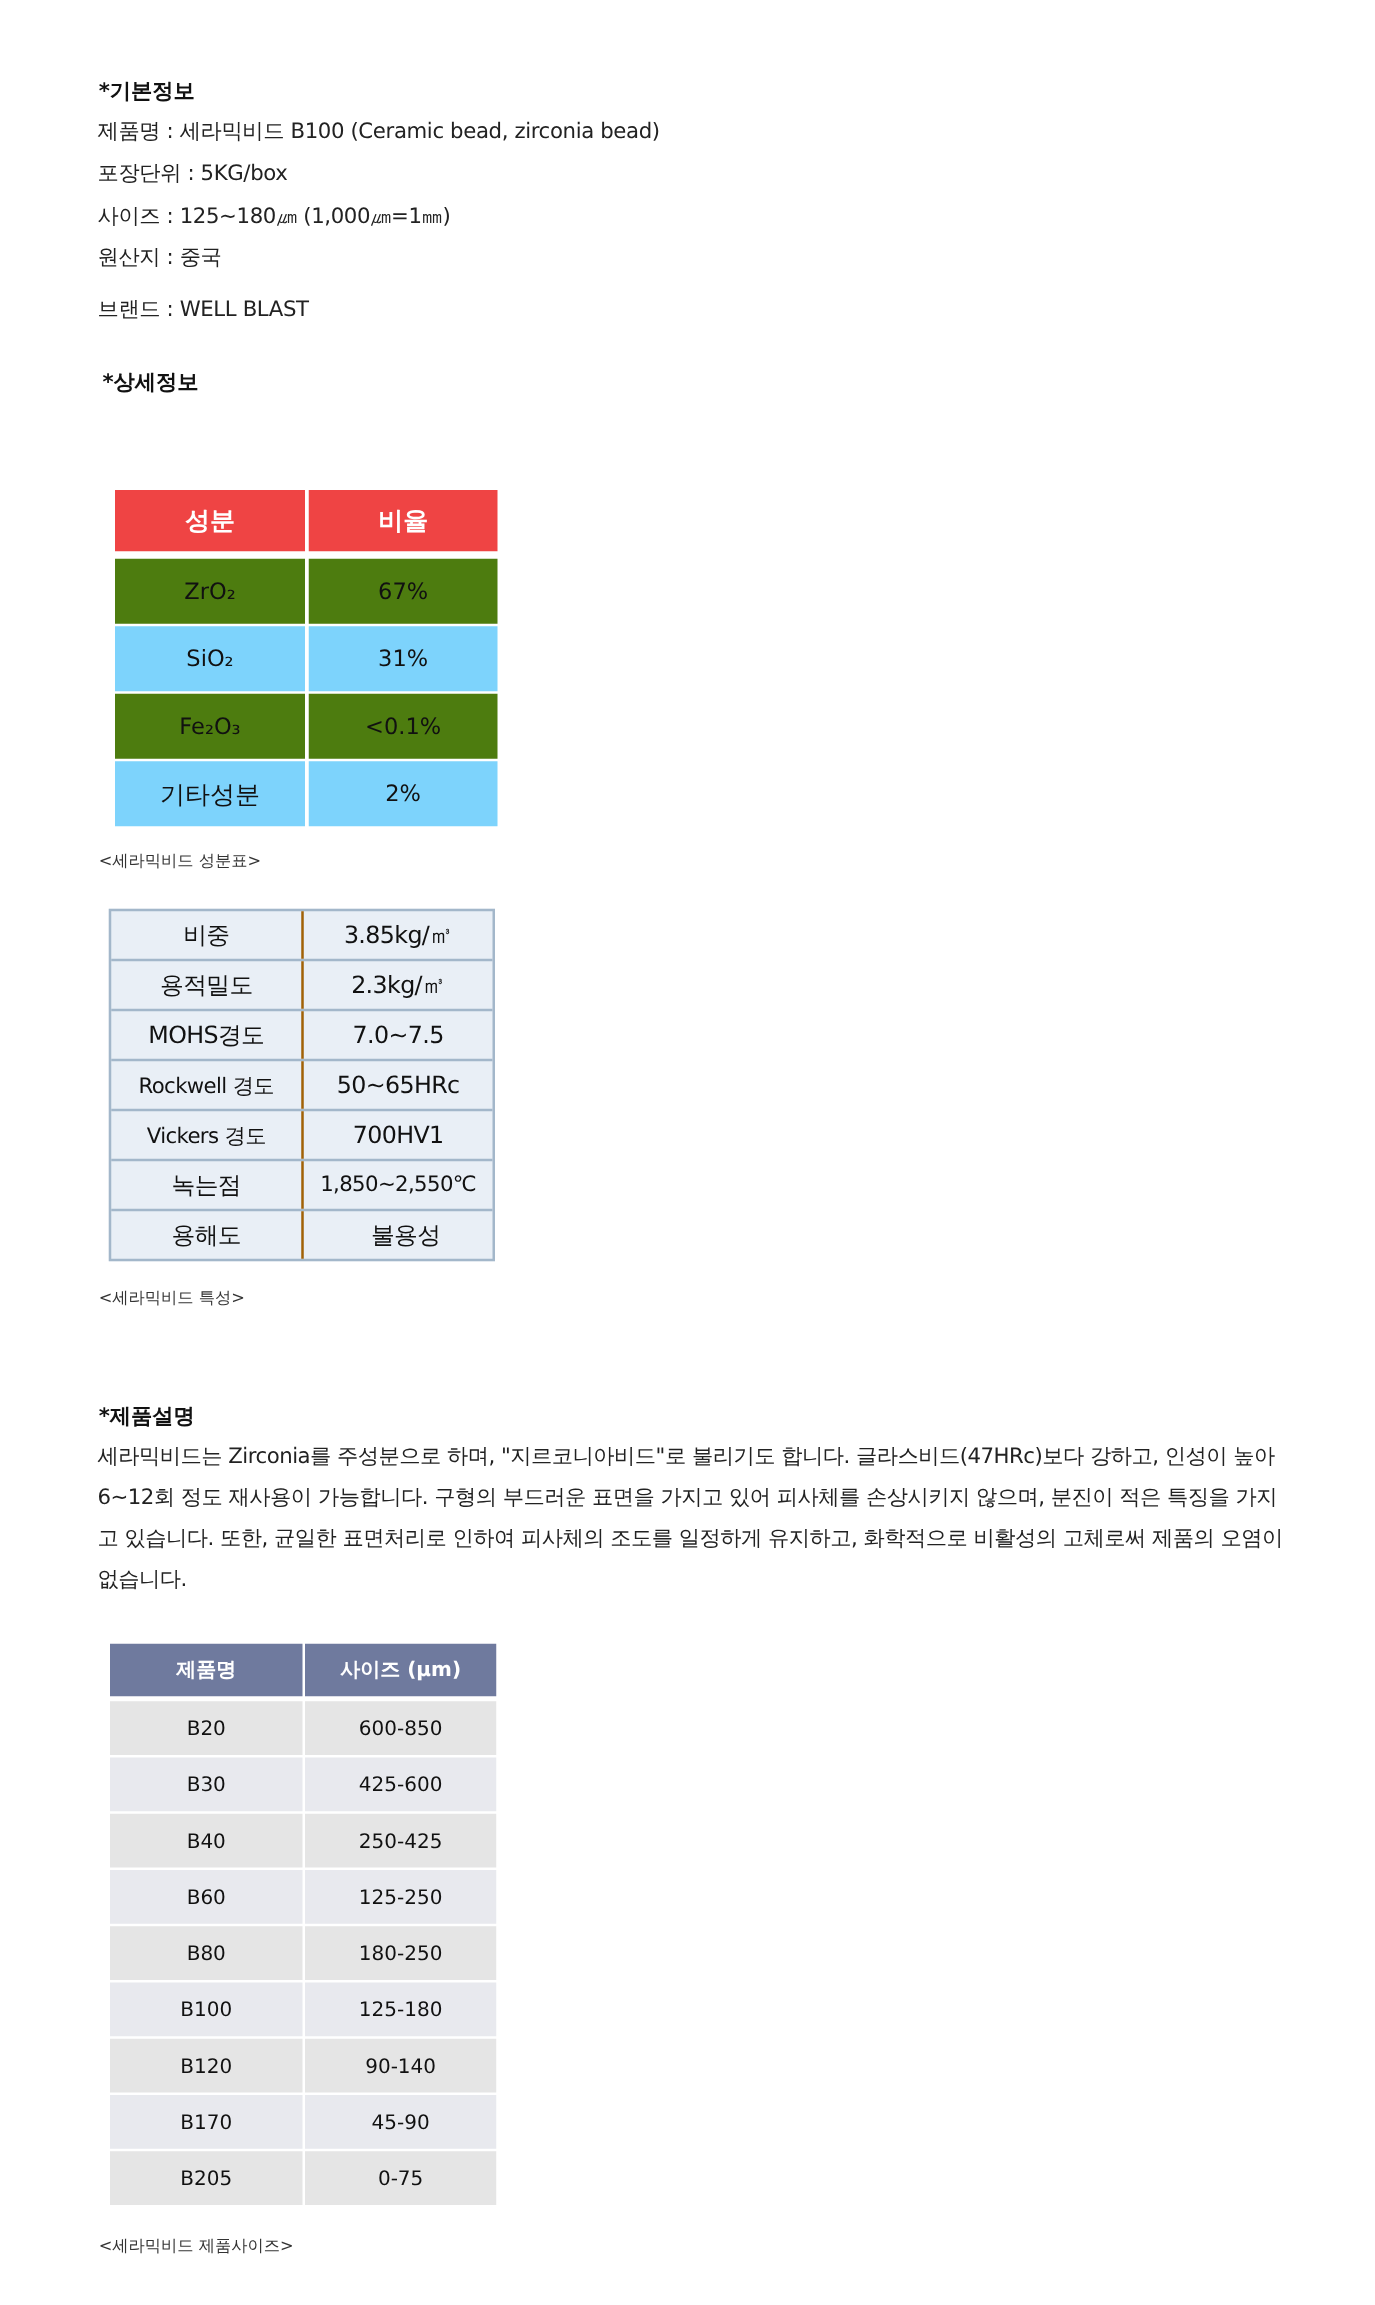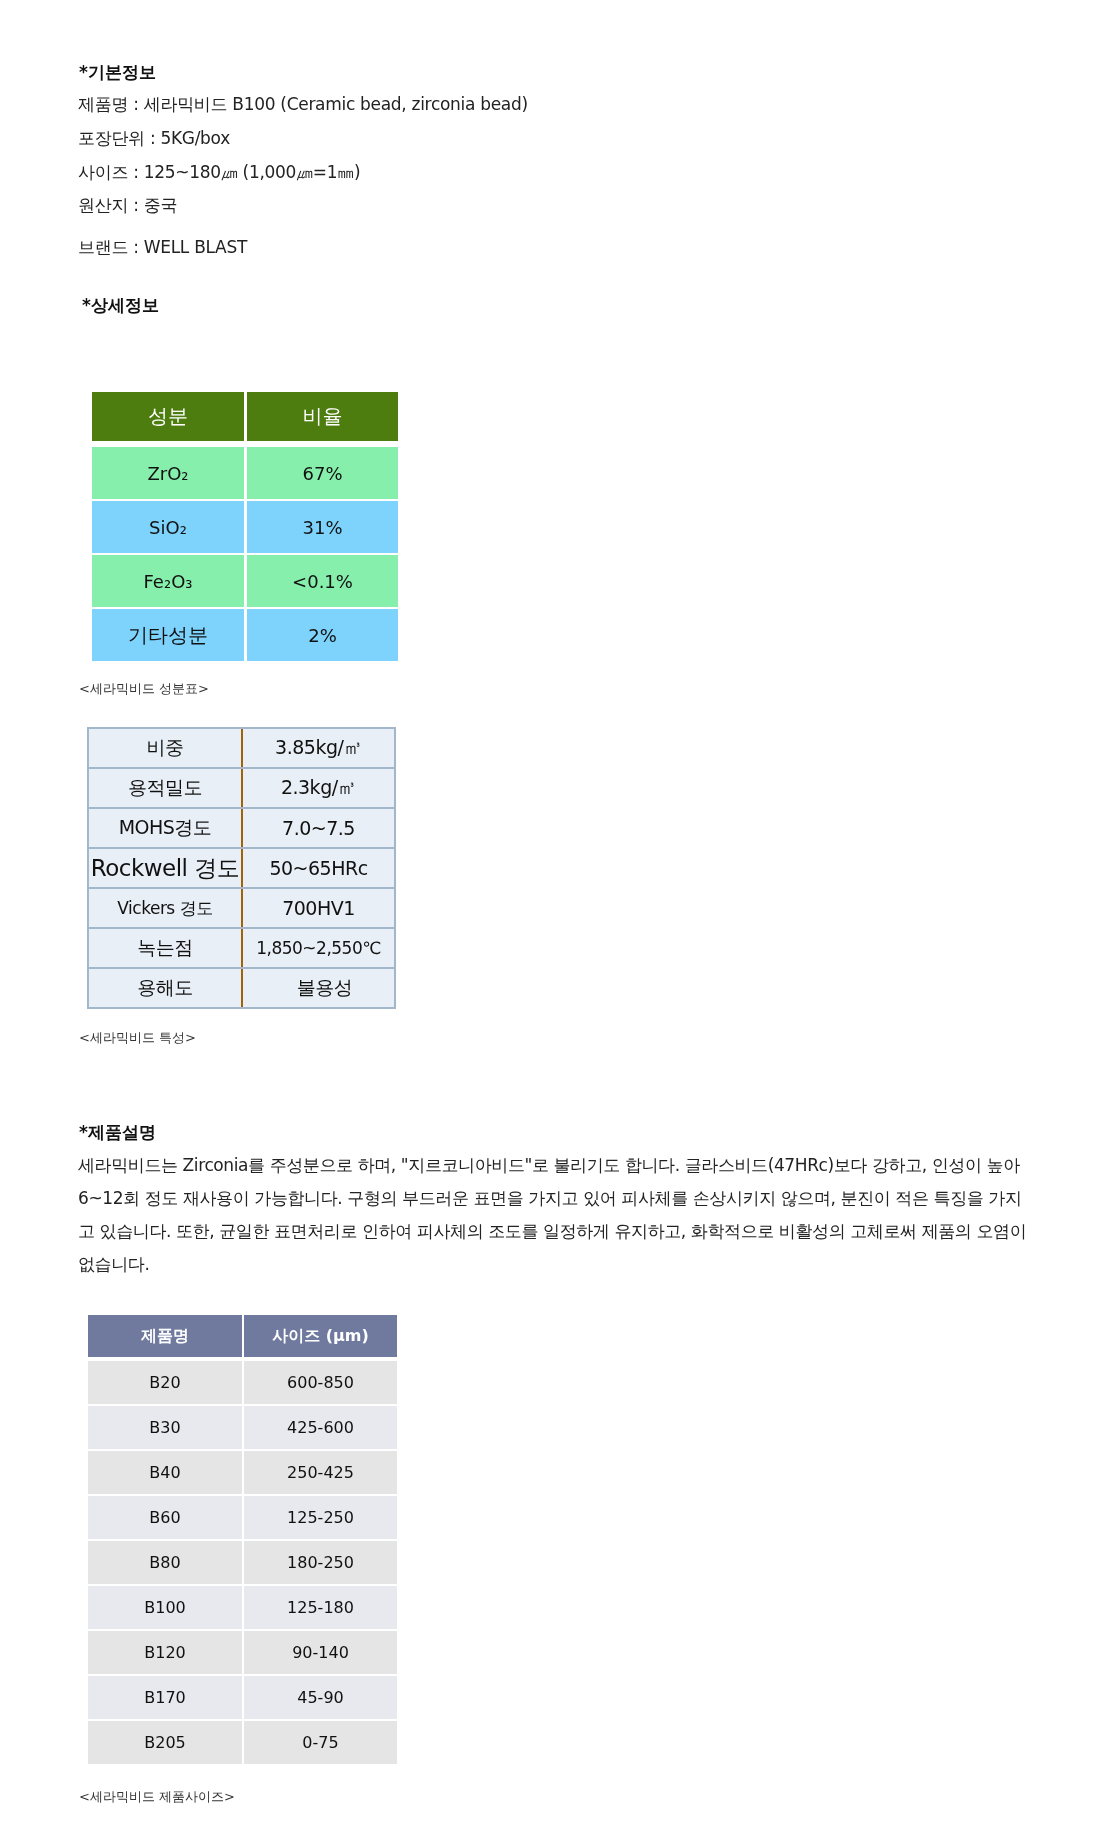--- a/index.html
+++ b/index.html
@@ -20,7 +20,7 @@
   .t1 .cell { display: flex; align-items: center; justify-content: center; font-size: 18px; color: #111; }
   .t1 .c1 { width: 152px; }
   .t1 .c2 { width: 151px; margin-left: 3px; }
-  .t1 .hdr .cell { background: #4d7c0f; color: #ffffff; font-weight: normal; height: 49px; font-size: 20px; }
+  .t1 .hdr .cell { background: #ef4444; color: #ffffff; font-weight: bold; height: 49px; font-size: 20px; }
   .t1 .hdr { margin-bottom: 6px; }
   .t1 .body .row { height: 52px; margin-bottom: 2px; }
   .t1 .body .row .cell { height: 52px; }

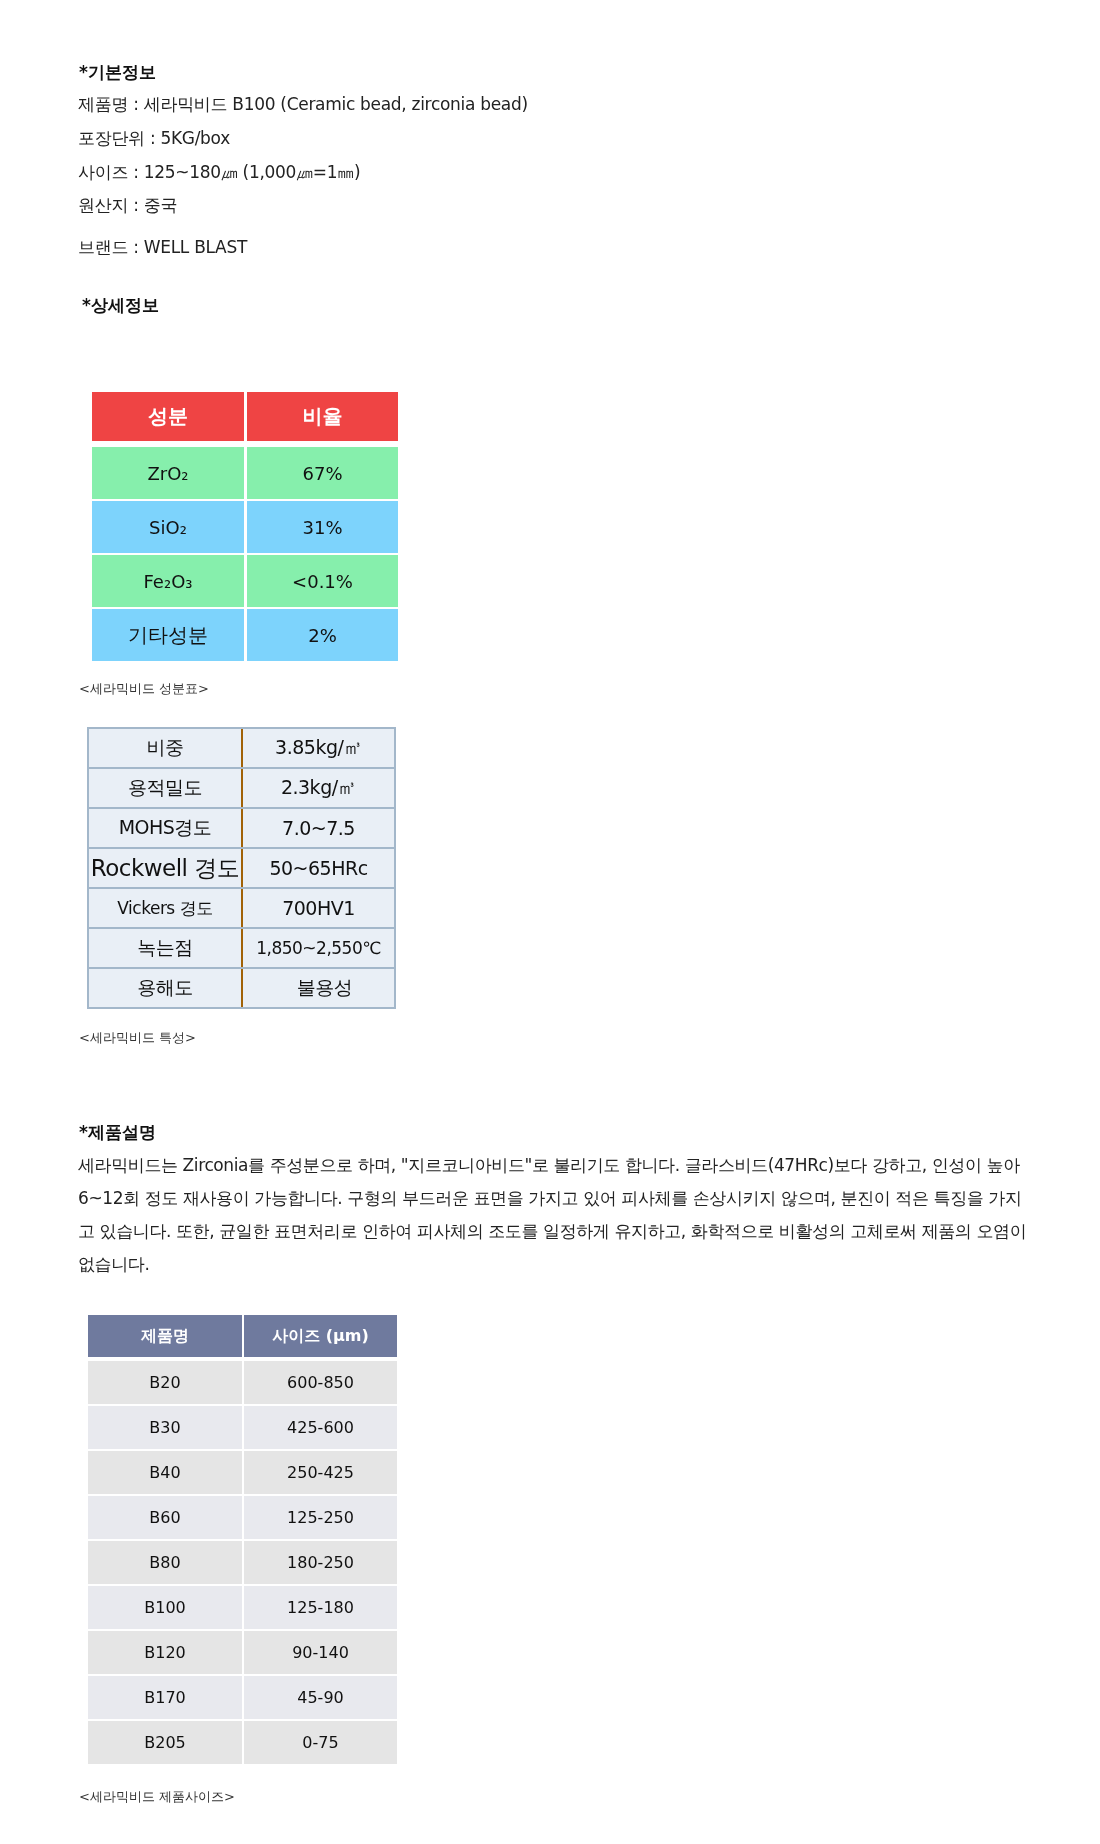--- a/index.html
+++ b/index.html
@@ -24,7 +24,7 @@
   .t1 .hdr { margin-bottom: 6px; }
   .t1 .body .row { height: 52px; margin-bottom: 2px; }
   .t1 .body .row .cell { height: 52px; }
-  .t1 .body .row.dark .cell { background: #86efac; text-align: right; }
+  .t1 .body .row.dark .cell { background: #4d7c0f; text-align: right; }
   .t1 .body .row.light .cell { background: #7dd3fc; }
 
   

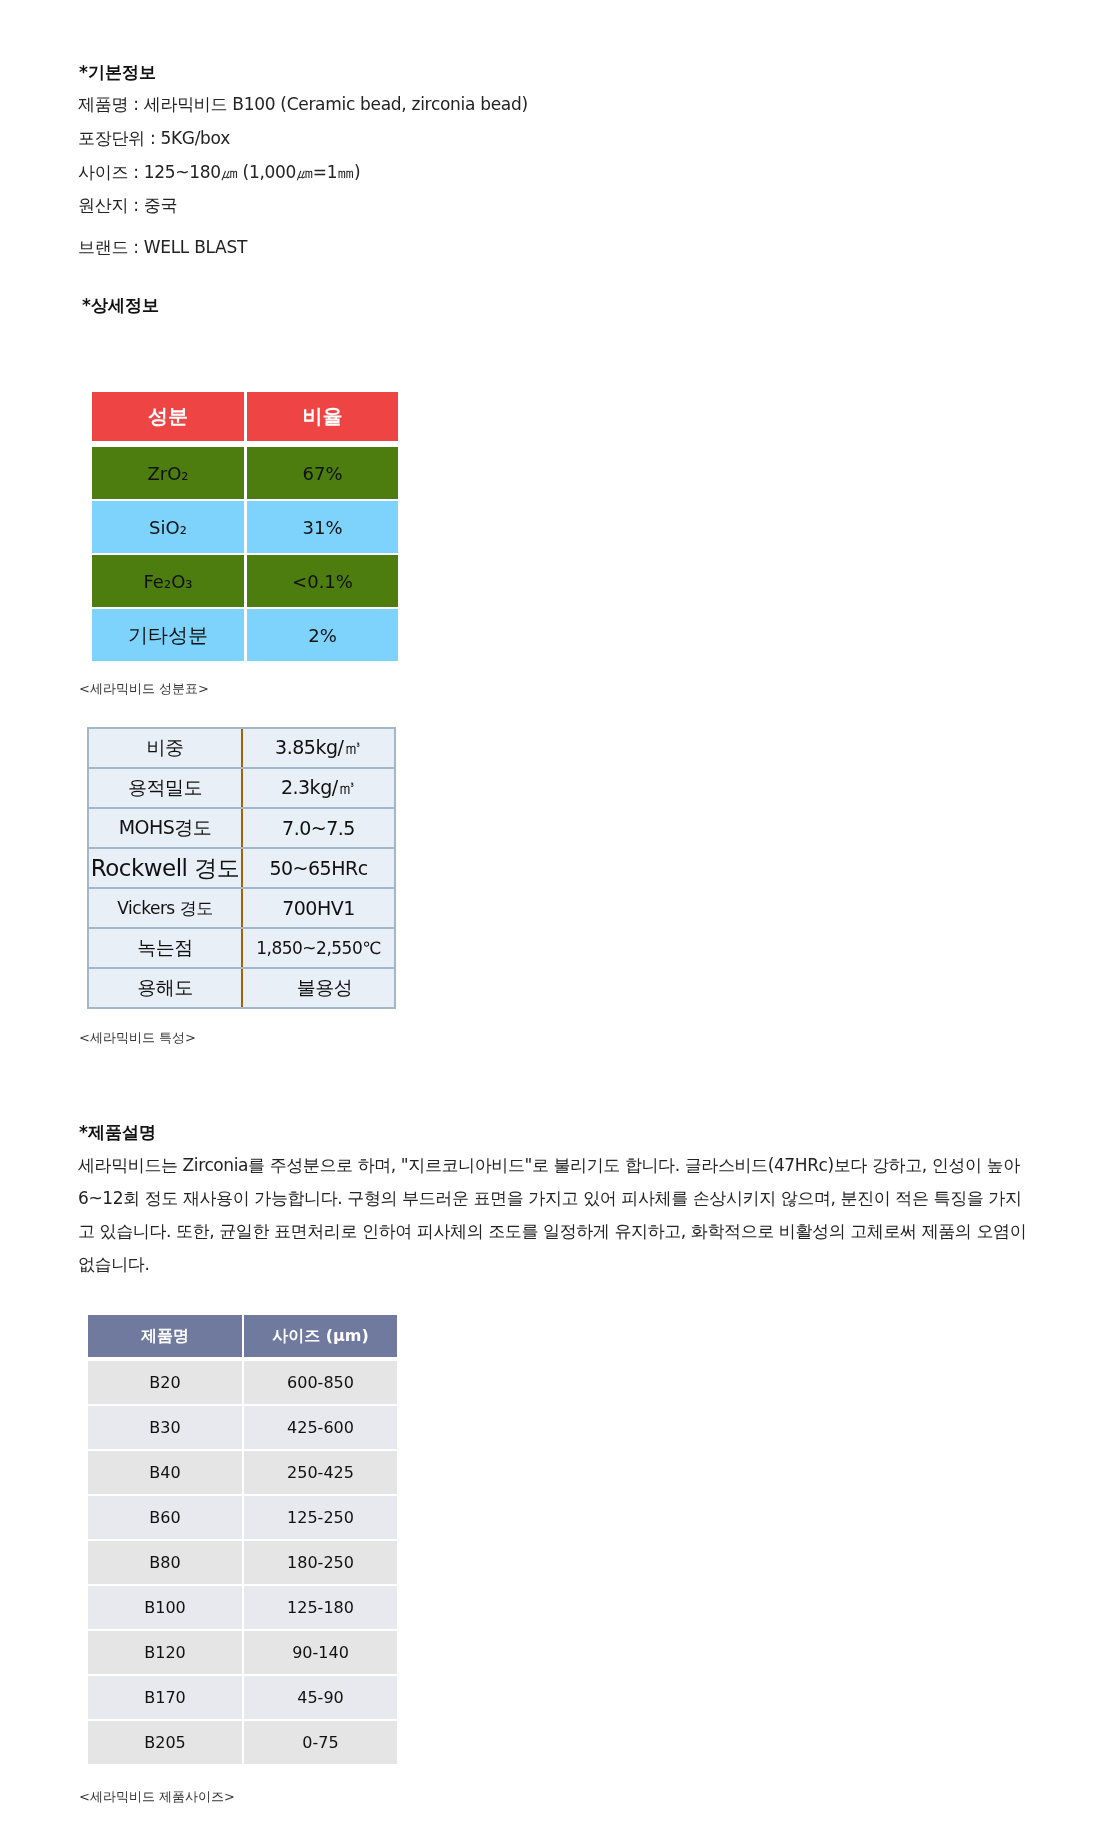--- a/index.html
+++ b/index.html
@@ -100,7 +100,7 @@
     <div class="cell c2">7.0~7.5</div>
   </div>
   <div class="row">
-    <div class="cell c1" style="font-size:23px;">Rockwell 경도</div>
+    <div class="cell c1" style="font-size:17px;">Rockwell 경도</div>
     <div class="cell c2">50~65HRc</div>
   </div>
   <div class="row">

